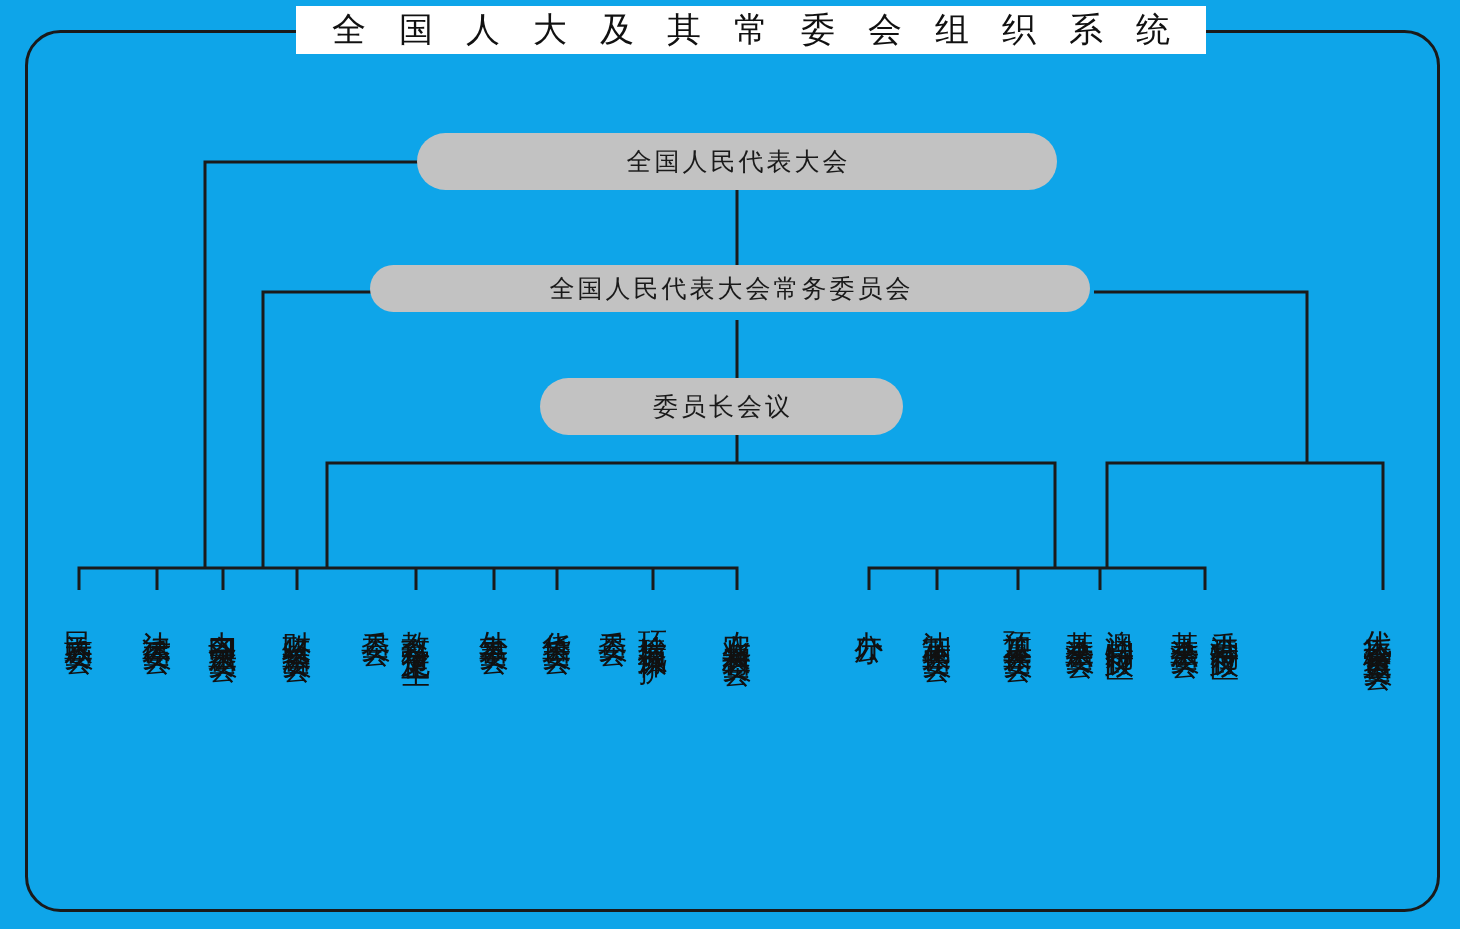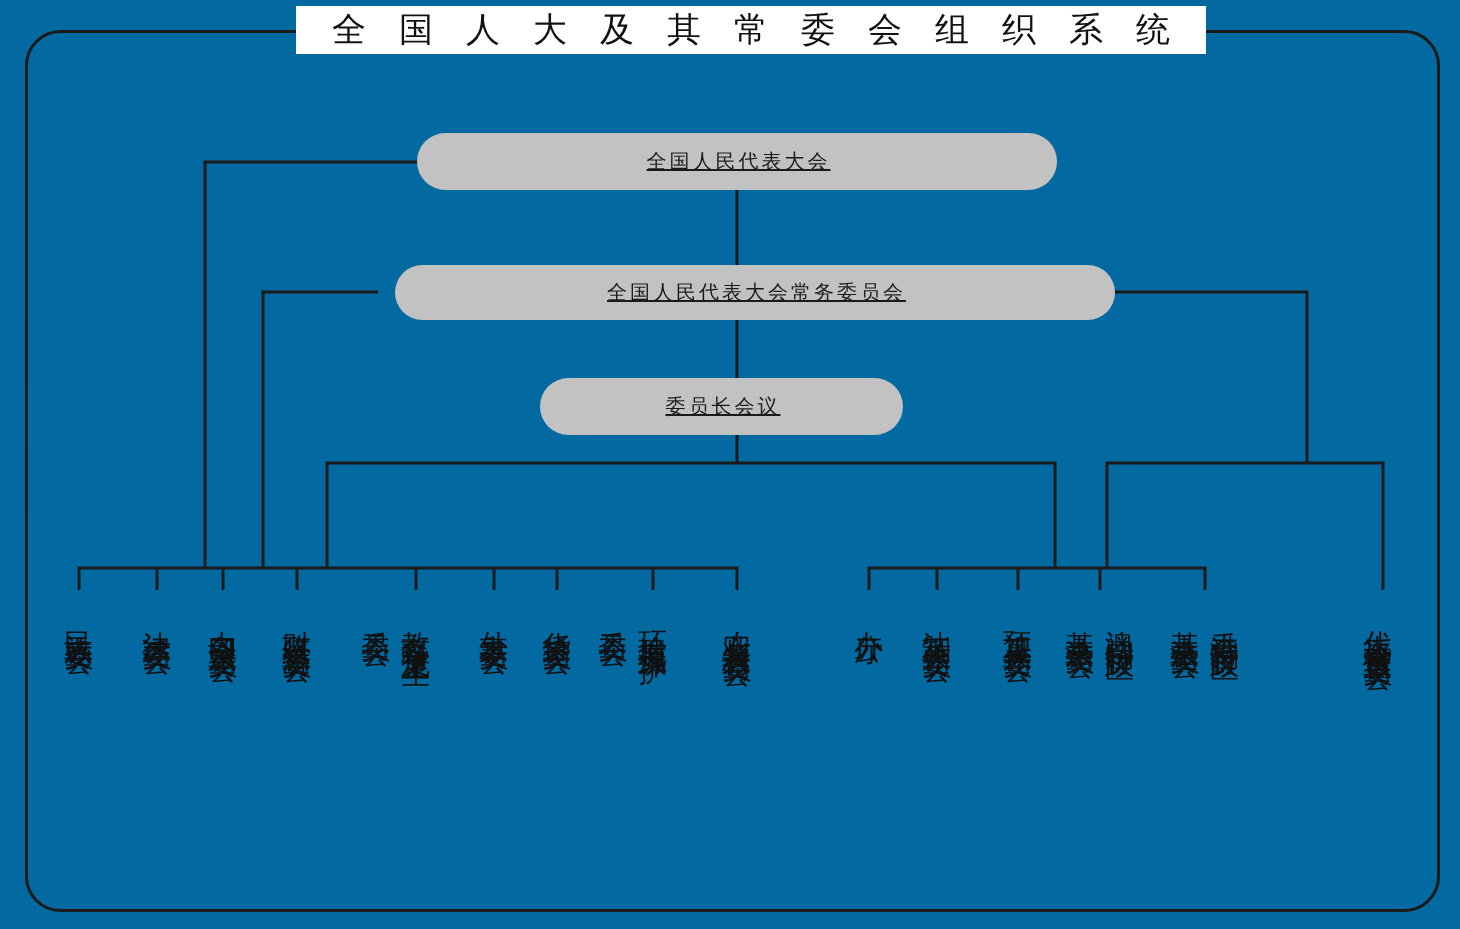--- a/index.html
+++ b/index.html
@@ -5,7 +5,7 @@
   html,body{margin:0;padding:0;background:#ffffff;}
   body{width:1460px;height:929px;overflow:hidden;
        font-family:"Liberation Serif","DejaVu Serif",serif;color:#111111;}
-  .stage{position:relative;width:1460px;height:929px;background:#0369a1;}
+  .stage{position:relative;width:1460px;height:929px;background:#0ea5e9;}
   svg.connectors{position:absolute;left:0;top:0;z-index:1;}
   .title-band{position:absolute;left:296px;top:6px;width:910px;height:48px;z-index:3;
       background:#ffffff;display:flex;align-items:center;justify-content:center;

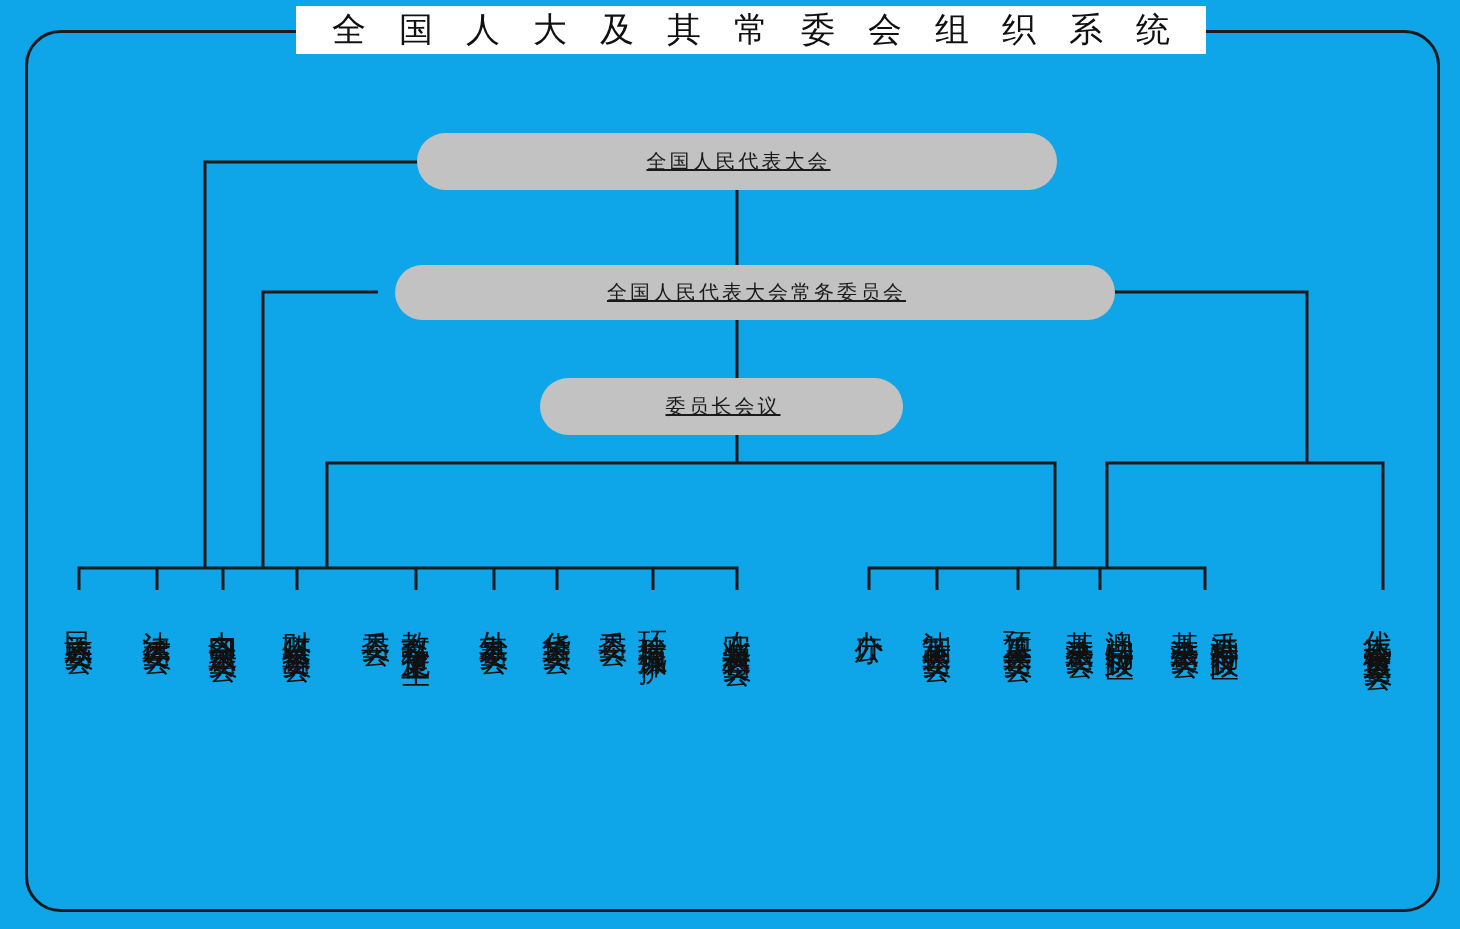--- a/index.html
+++ b/index.html
@@ -13,7 +13,7 @@
       font-size:34px;letter-spacing:33px;text-indent:33px;color:#111111;white-space:nowrap;}
   .node{position:absolute;z-index:2;background:#c2c2c2;border-radius:29px;
       display:flex;align-items:center;justify-content:center;
-      font-size:20px;letter-spacing:3px;text-indent:3px;color:#1a1a1a;white-space:nowrap;text-decoration:underline;}
+      font-size:25px;letter-spacing:3px;text-indent:3px;color:#1a1a1a;white-space:nowrap;}
   .node.npc{left:417px;top:133px;width:640px;height:57px;}
   .node.npcsc{left:395px;top:265px;width:720px;height:55px;}
   .node.chairmen{left:540px;top:378px;width:363px;height:57px;}

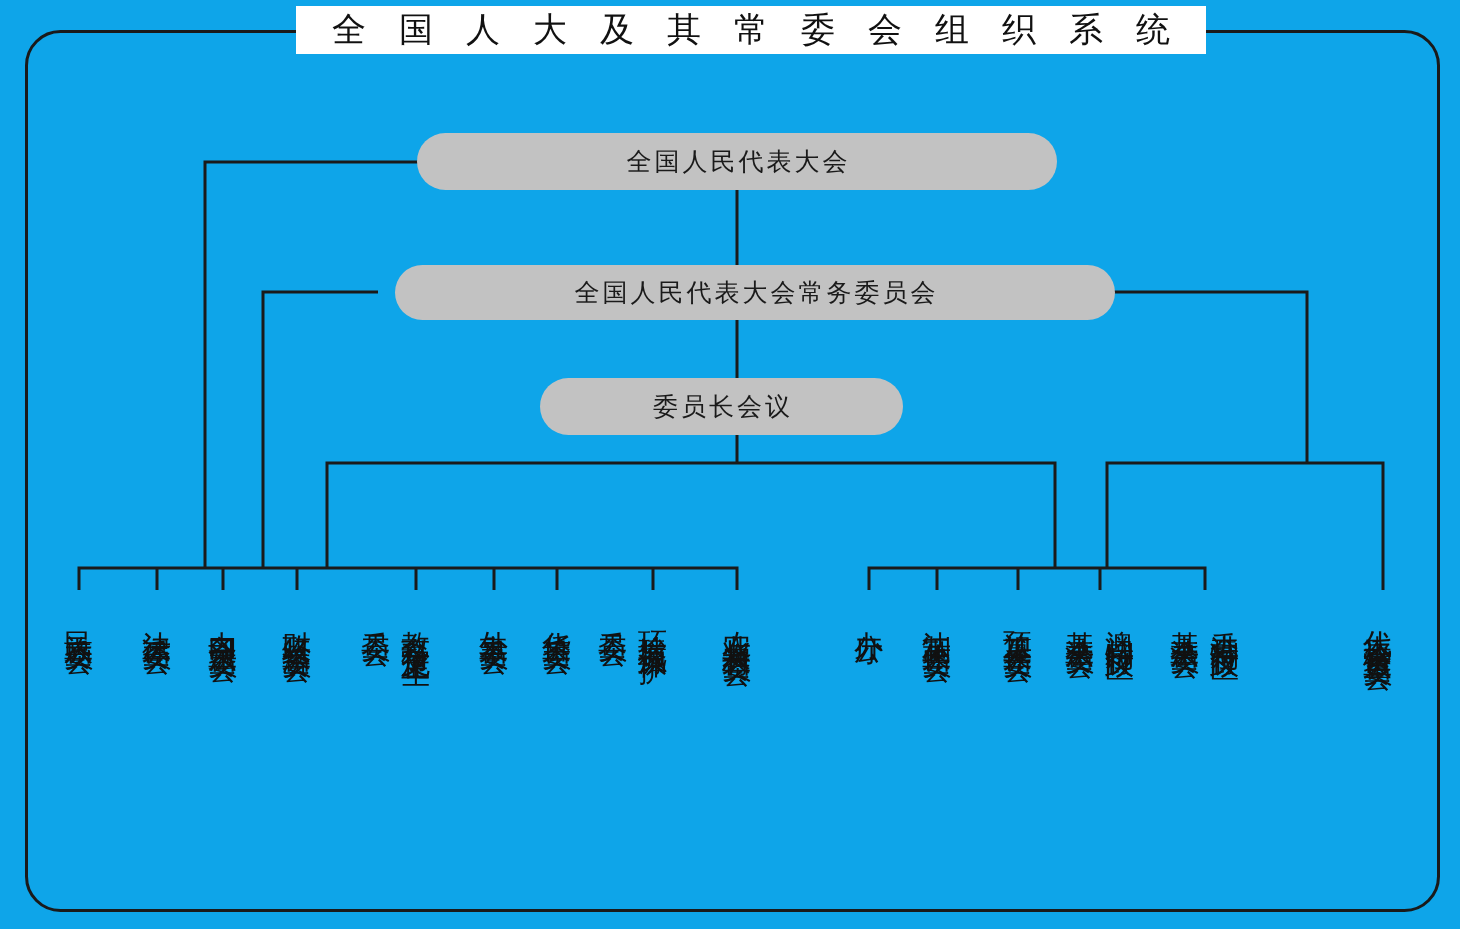--- a/index.html
+++ b/index.html
@@ -15,7 +15,7 @@
       display:flex;align-items:center;justify-content:center;
       font-size:25px;letter-spacing:3px;text-indent:3px;color:#1a1a1a;white-space:nowrap;}
   .node.npc{left:417px;top:133px;width:640px;height:57px;}
-  .node.npcsc{left:395px;top:265px;width:720px;height:55px;}
+  .node.npcsc{left:370px;top:265px;width:720px;height:47px;}
   .node.chairmen{left:540px;top:378px;width:363px;height:57px;}
   .vlabel{position:absolute;top:608px;z-index:2;display:flex;flex-direction:row-reverse;
       gap:10px;align-items:flex-start;}

